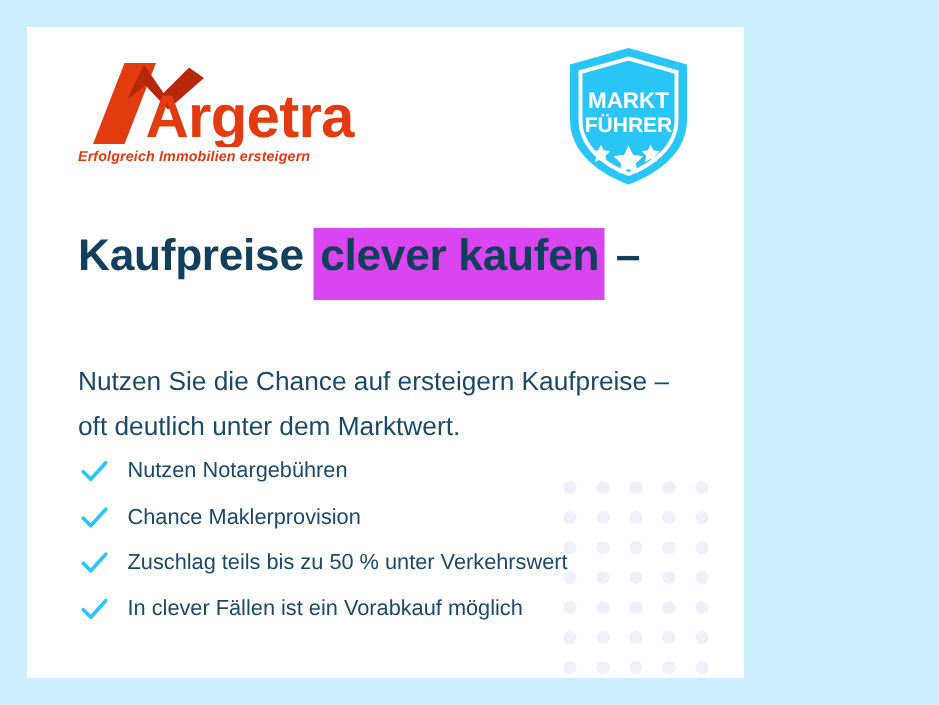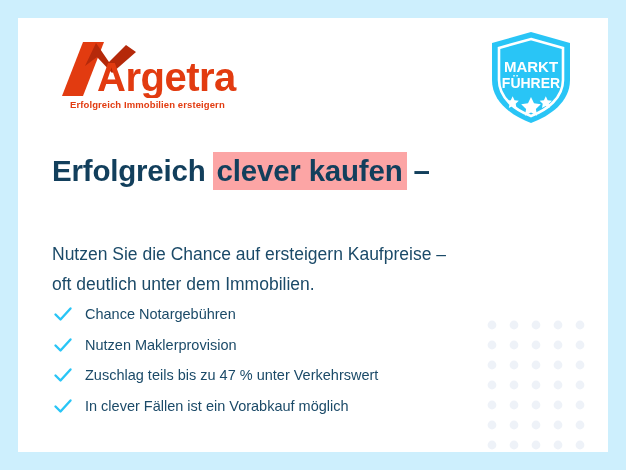--- a/index.html
+++ b/index.html
@@ -25,7 +25,7 @@
     position: absolute;
     left: 18px;
     top: 18px;
-    width: 590px;
+    width: 478px;
     height: 434px;
     background: #ffffff;
     overflow: hidden;

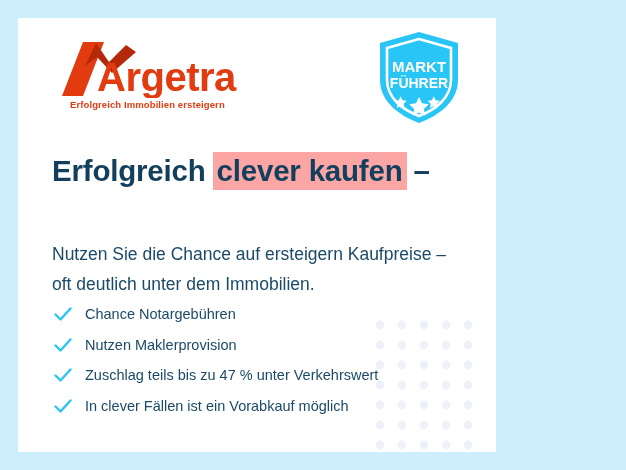--- a/index.html
+++ b/index.html
@@ -57,13 +57,13 @@
   }
   .logo-tagline {
     margin-top: 1px;
-    margin-left: 18px;
     font-size: 9.5px;
     font-weight: bold;
     letter-spacing: 0.1px;
     color: #e23b10;
     white-space: nowrap;
     font-family: "Liberation Sans", sans-serif;
+    font-style: italic;
   }
 
   

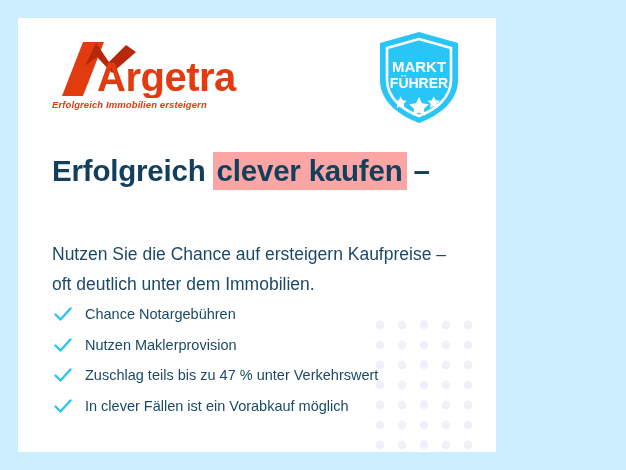--- a/index.html
+++ b/index.html
@@ -217,7 +217,7 @@
     </svg>
 
     <h1 class="headline">
-      <span>Erfolgreich </span><span class="hl">clever kaufen</span><span> –</span>
+      <span>Kaufpreise </span><span class="hl">clever kaufen</span><span> –</span>
     </h1>
 
     <p class="subheading">

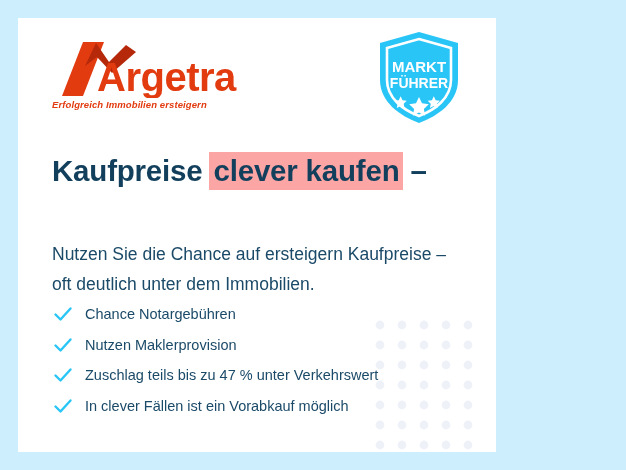--- a/index.html
+++ b/index.html
@@ -88,8 +88,8 @@
     letter-spacing: -0.2px;
   }
   .headline .hl {
-    background: #fca5a5;
-    padding: 2px 4px 3px 4px;
+    background: #d946ef;
+    padding: 2px 4px 13px 4px;
     margin: 0 -1px;
     box-decoration-break: clone;
     -webkit-box-decoration-break: clone;

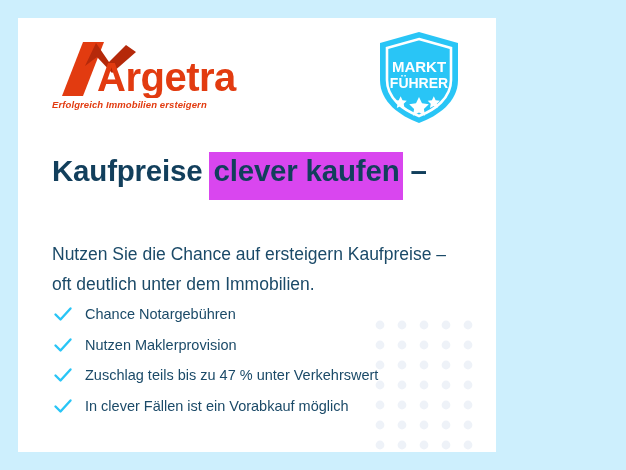--- a/index.html
+++ b/index.html
@@ -222,7 +222,7 @@
 
     <p class="subheading">
       <span>Nutzen Sie die Chance auf ersteigern Kaufpreise –</span><br>
-      <span>oft deutlich unter dem Immobilien.</span>
+      <span>oft deutlich unter dem Marktwert.</span>
     </p>
 
     <ul class="checklist">

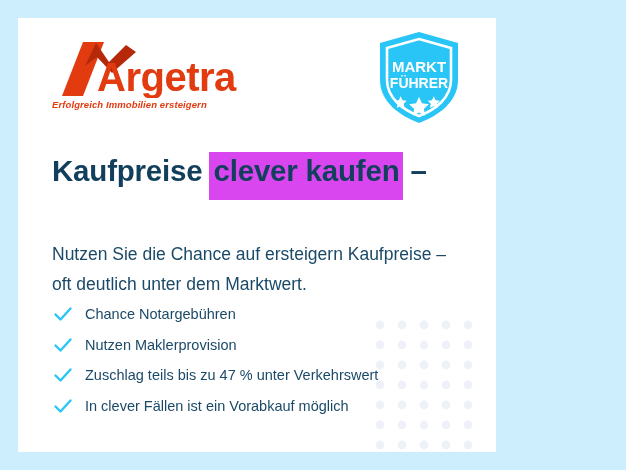--- a/index.html
+++ b/index.html
@@ -230,7 +230,7 @@
         <svg class="check-icon" viewBox="0 0 22 22" xmlns="http://www.w3.org/2000/svg">
           <path d="M3.5 11.5 L8.5 16.5 L18.5 5.5" fill="none" stroke="#29c5f6" stroke-width="2.4" stroke-linecap="round" stroke-linejoin="round"></path>
         </svg>
-        <span class="check-label">Chance Notargebühren</span>
+        <span class="check-label">Nutzen Notargebühren</span>
       </li>
       <li class="check-item">
         <svg class="check-icon" viewBox="0 0 22 22" xmlns="http://www.w3.org/2000/svg">

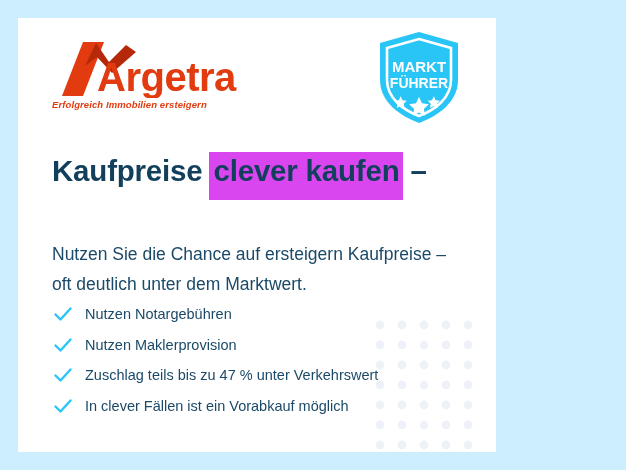--- a/index.html
+++ b/index.html
@@ -236,7 +236,7 @@
         <svg class="check-icon" viewBox="0 0 22 22" xmlns="http://www.w3.org/2000/svg">
           <path d="M3.5 11.5 L8.5 16.5 L18.5 5.5" fill="none" stroke="#29c5f6" stroke-width="2.4" stroke-linecap="round" stroke-linejoin="round"></path>
         </svg>
-        <span class="check-label">Nutzen Maklerprovision</span>
+        <span class="check-label">Chance Maklerprovision</span>
       </li>
       <li class="check-item">
         <svg class="check-icon" viewBox="0 0 22 22" xmlns="http://www.w3.org/2000/svg">

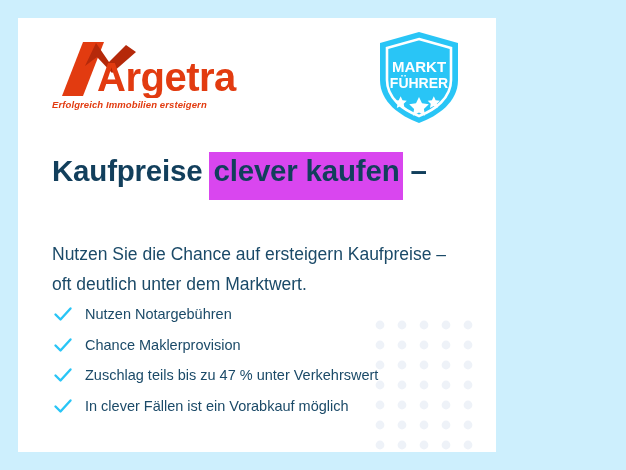--- a/index.html
+++ b/index.html
@@ -242,7 +242,7 @@
         <svg class="check-icon" viewBox="0 0 22 22" xmlns="http://www.w3.org/2000/svg">
           <path d="M3.5 11.5 L8.5 16.5 L18.5 5.5" fill="none" stroke="#29c5f6" stroke-width="2.4" stroke-linecap="round" stroke-linejoin="round"></path>
         </svg>
-        <span class="check-label">Zuschlag teils bis zu 47 % unter Verkehrswert</span>
+        <span class="check-label">Zuschlag teils bis zu 50 % unter Verkehrswert</span>
       </li>
       <li class="check-item">
         <svg class="check-icon" viewBox="0 0 22 22" xmlns="http://www.w3.org/2000/svg">

